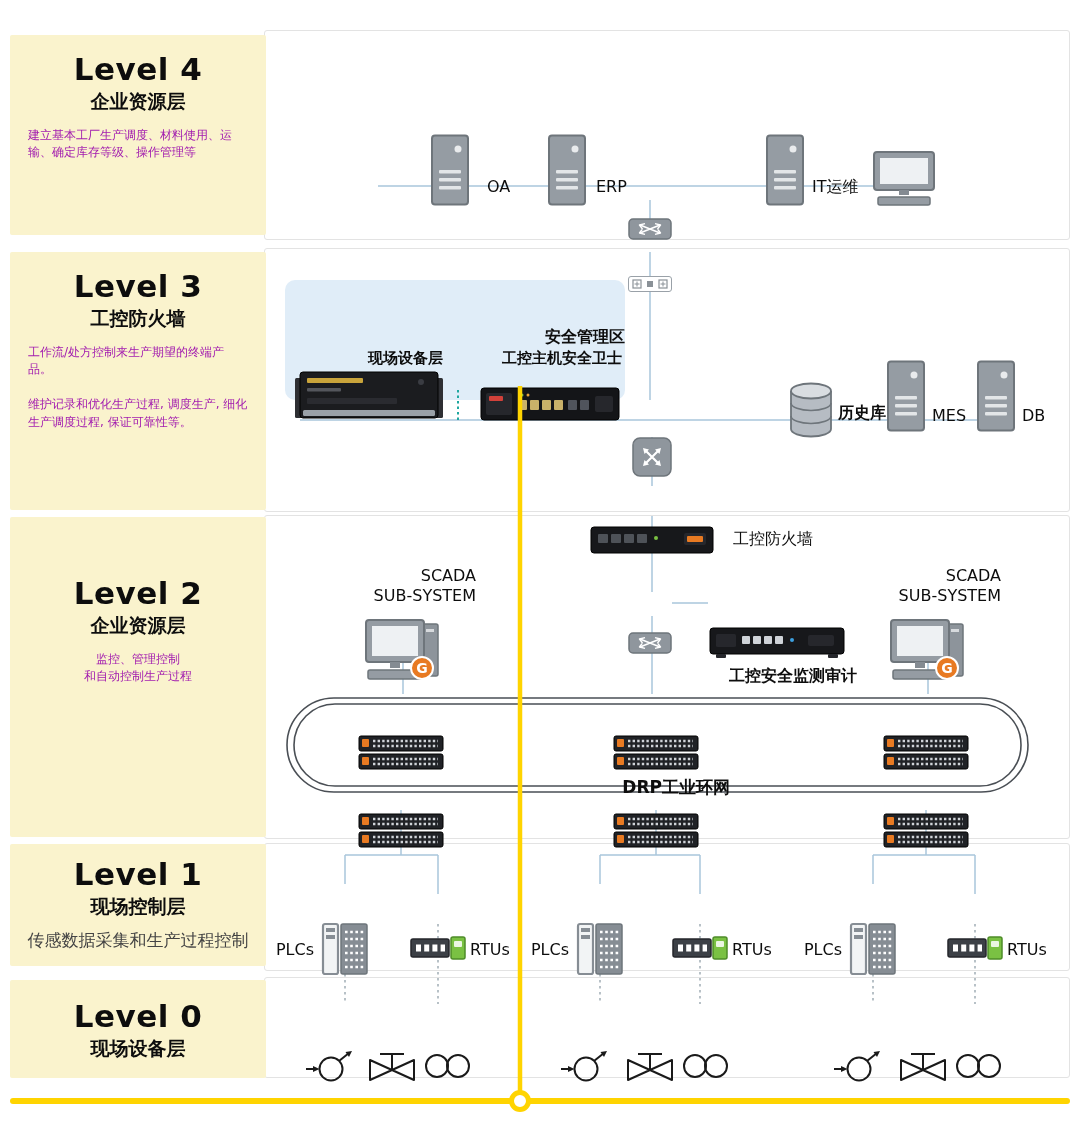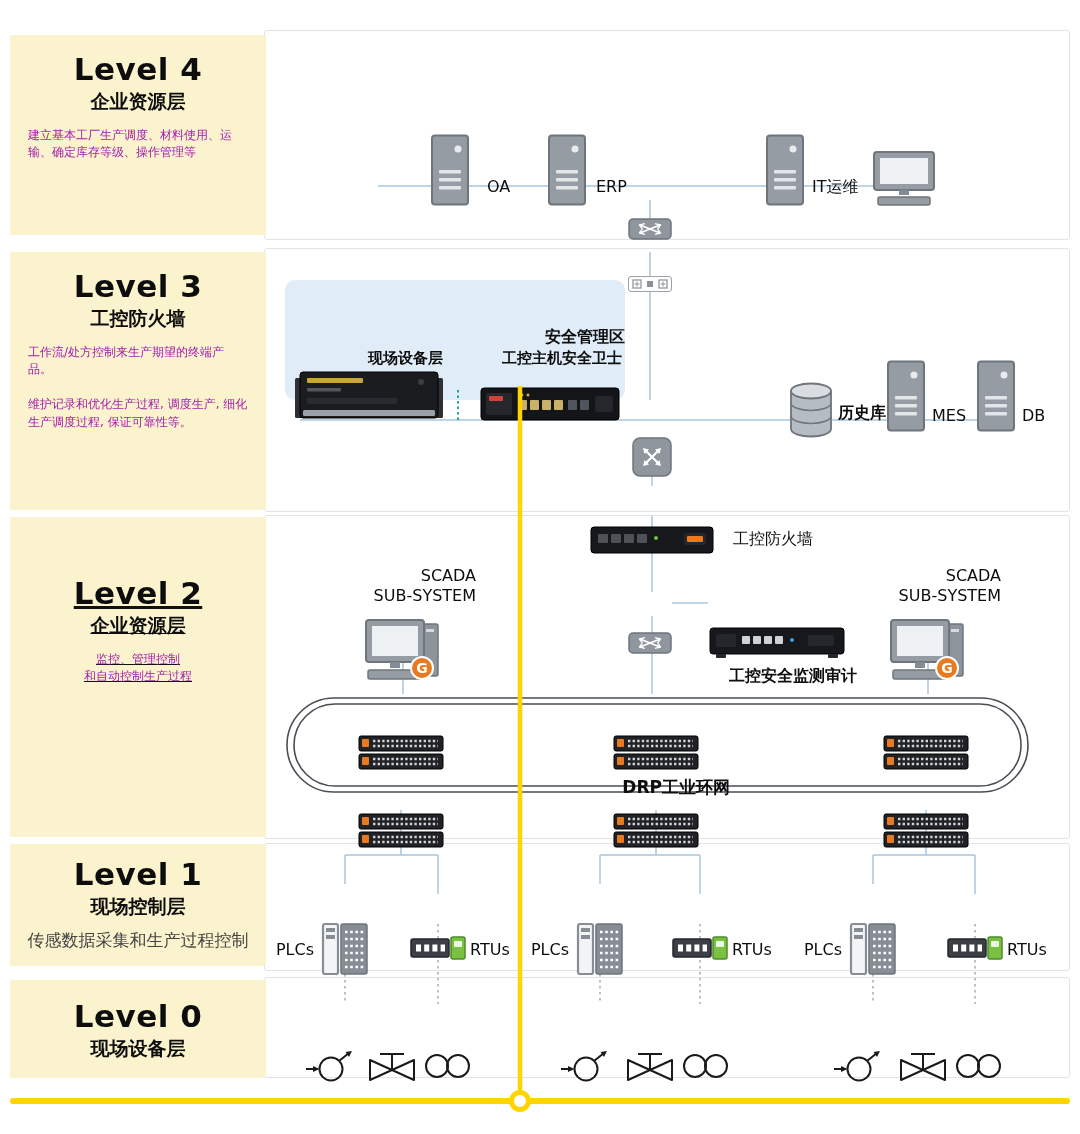--- a/index.html
+++ b/index.html
@@ -17,7 +17,7 @@
   .lvl-desc  { font-size:12px; color:#a21caf; line-height:1.45; margin-top:12px;
                padding:0 18px; text-align:left; white-space:pre-line; }
   .lvl-desc.center { text-align:center; padding:0 11px; }
-  .pt58 { padding-top:58px;text-decoration:underline; } .pt12 { padding-top:12px; } .pt16 { padding-top:16px; }
+  .pt58 { padding-top:58px; } .pt12 { padding-top:12px; } .pt16 { padding-top:16px; }
   .desc-small { font-size:17px; color:#444; margin-top:8px; }
 
   .zone { position:absolute; left:285px; top:280px; width:340px; height:120px;

